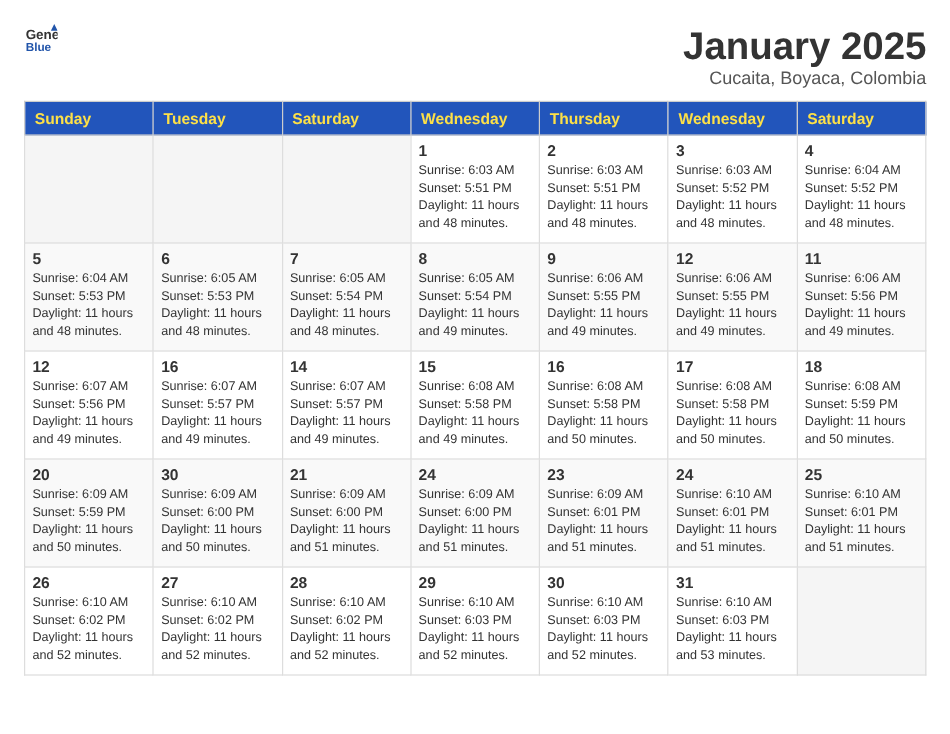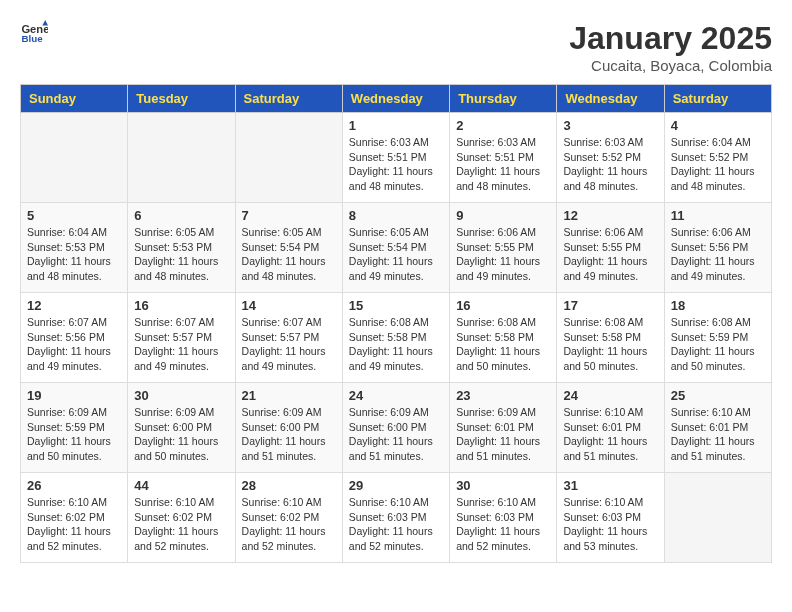--- a/index.html
+++ b/index.html
@@ -228,7 +228,7 @@
       </tr>
       <tr>
         <td>
-          <span class="day-number">19</span>
+          <span class="day-number">20</span>
           <div class="day-info" style="white-space: pre-line;">Sunrise: 6:09 AM
 Sunset: 5:59 PM
 Daylight: 11 hours and 50 minutes.</div>

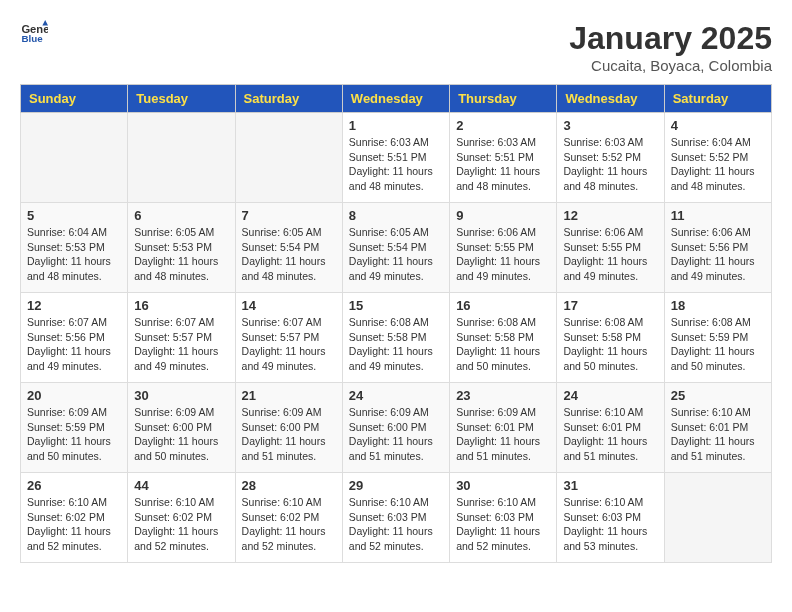--- a/index.html
+++ b/index.html
@@ -278,7 +278,7 @@
 Daylight: 11 hours and 52 minutes.</div>
         </td>
         <td>
-          <span class="day-number">44</span>
+          <span class="day-number">27</span>
           <div class="day-info" style="white-space: pre-line;">Sunrise: 6:10 AM
 Sunset: 6:02 PM
 Daylight: 11 hours and 52 minutes.</div>

